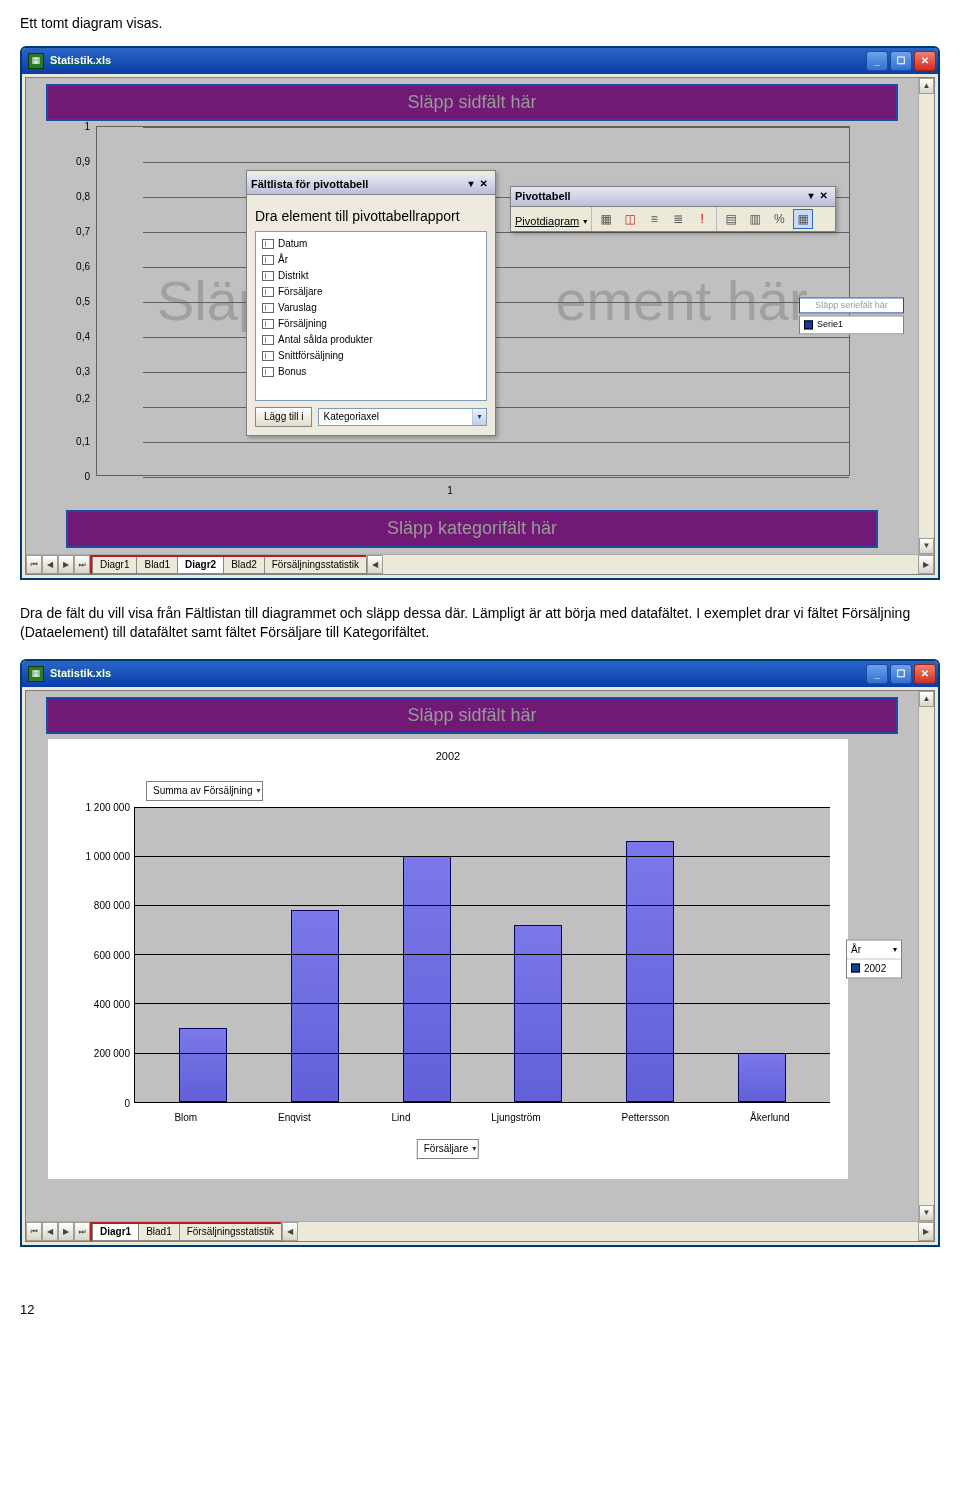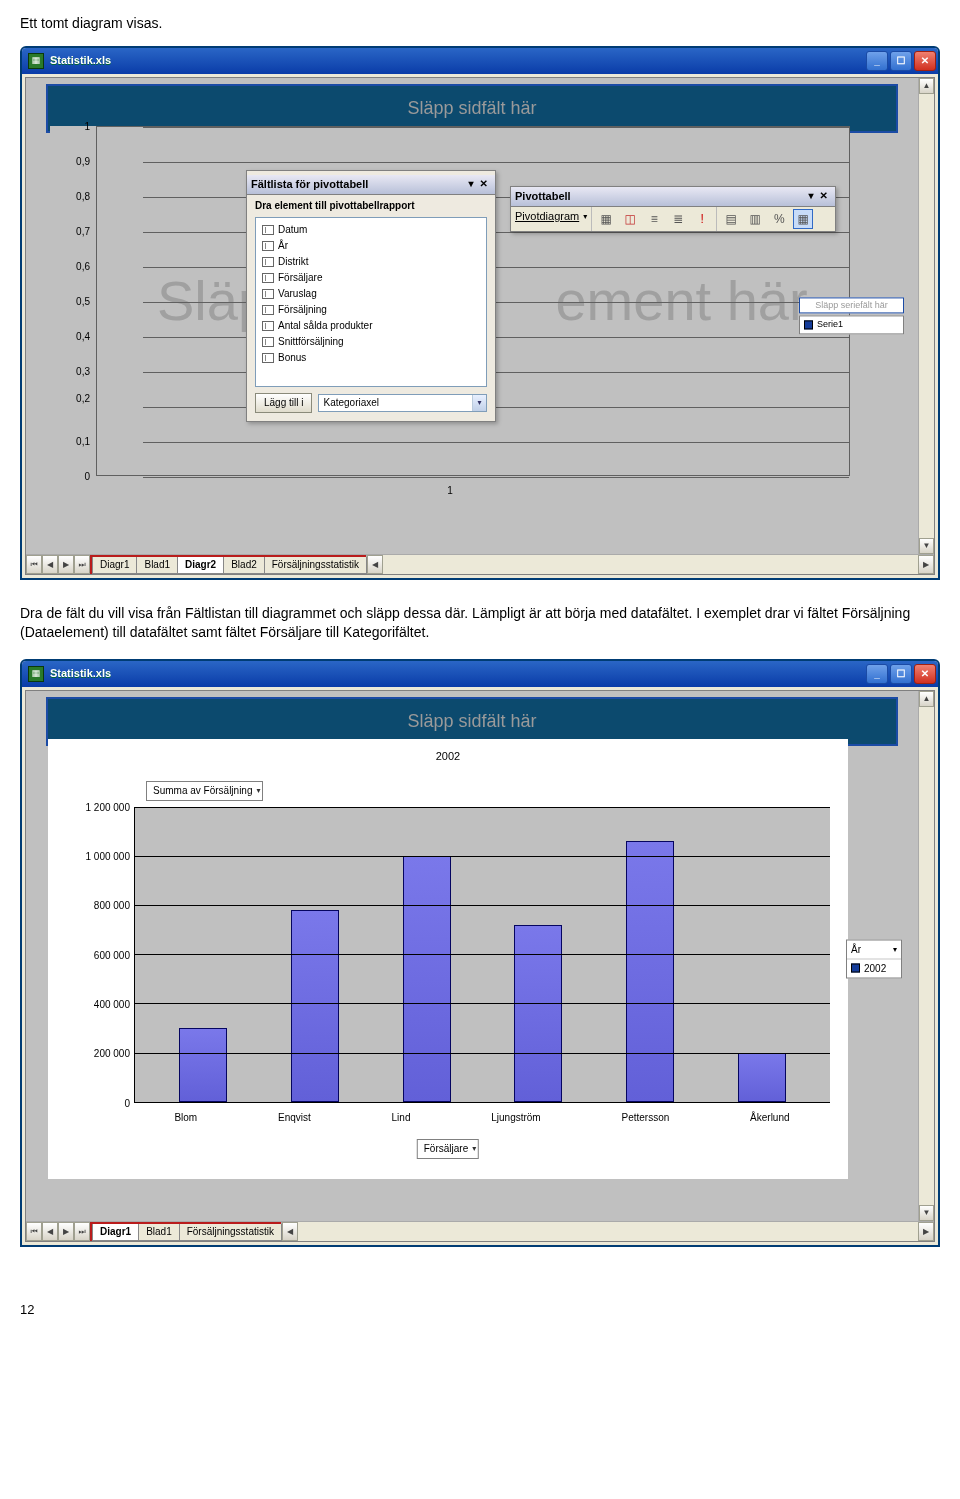--- a/index.html
+++ b/index.html
@@ -91,12 +91,12 @@
   .sheettab.active { font-weight:bold; background:#fff; }
   .sheettab.inactive { background:#ece9d8; }
   .dropzone {
-    background:#0c4a6e;
+    background:#701a75;
     border:2px solid #1b4ba5;
     text-align:center;
     color:#9a9a9a;
     font-size:18px;
-    padding:10px 0;
+    padding:4px 0;
   }
   .dz-page { margin:6px 20px; }
   .dz-cat { margin:6px 20px 2px 20px; }

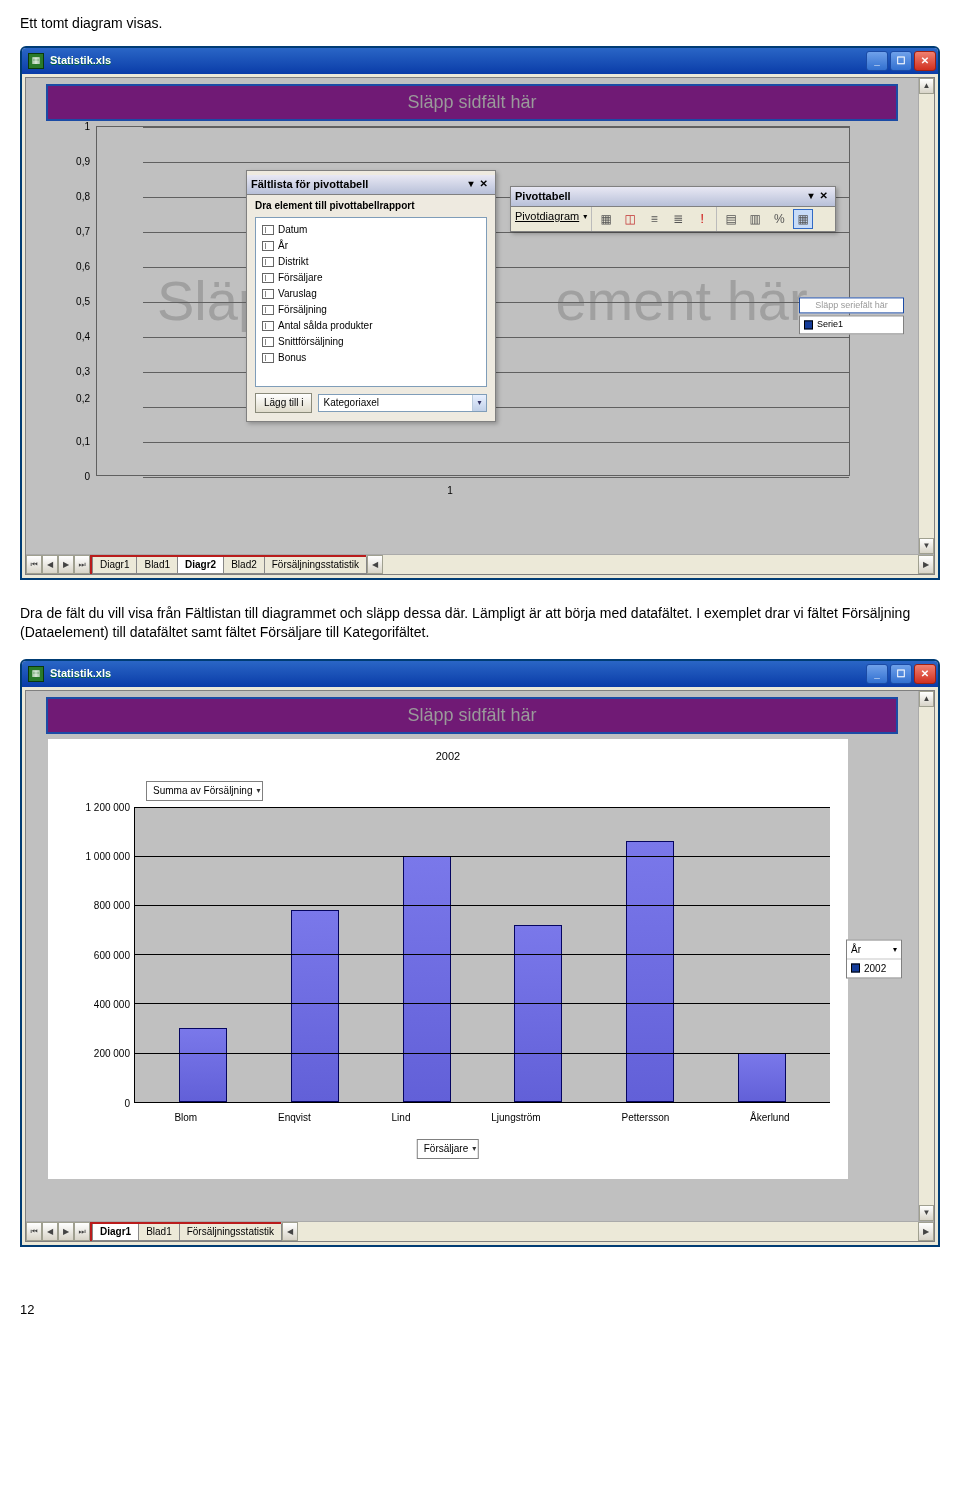--- a/index.html
+++ b/index.html
@@ -144,7 +144,7 @@
   .panel .ptitle span.t { flex:1; }
   .closex { font-family: Arial; font-size:10px; padding:0 3px; cursor:default; }
   .fieldlist { padding:4px 0 0 0; }
-  .fieldlist .hint { padding:4px 8px 4px 8px; font-size:10px;font-weight:bold; }
+  .fieldlist .hint { padding:12px 8px 4px 8px; font-size:14px; }
   .fieldlist .list { background:#fff; border:1px solid #7f9db9; margin:0 8px; height:170px; padding:4px 2px; overflow:auto; }
   .field-item { display:flex; align-items:center; padding:1px 0; font-size:10px; }
   .field-item .fi { width:12px; height:10px; border:1px solid #666; margin:0 4px 0 4px; background:#fff; position:relative;}

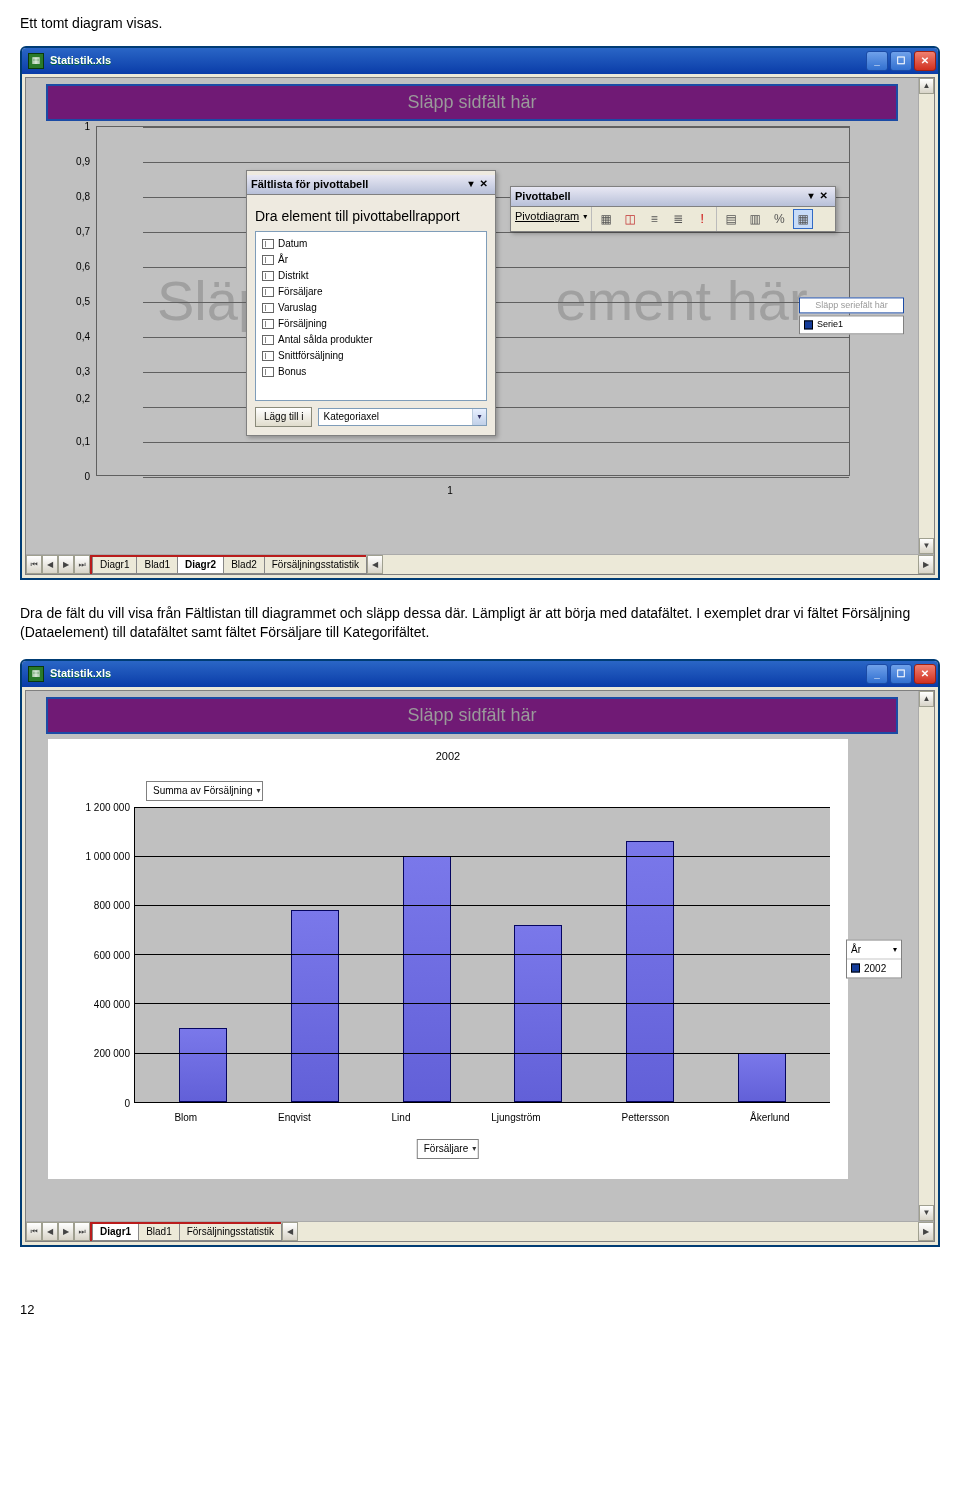--- a/index.html
+++ b/index.html
@@ -154,7 +154,7 @@
   .combo { flex:1; display:flex; align-items:center; background:#fff; border:1px solid #7f9db9; height:18px; font-size:10px; padding-left:4px; justify-content:space-between;}
   .combo .dd { width:14px; border-left:1px solid #bcd; display:flex; align-items:center; justify-content:center; font-size:8px; color:#336; height:100%; background:linear-gradient(#e8f0ff,#c0d0e8);}
 
-  .toolbar2 { position:absolute; display:flex; align-items:flex-start; background:#ece9d8; border:1px solid #808080 ;}
+  .toolbar2 { position:absolute; display:flex; align-items:flex-end; background:#ece9d8; border:1px solid #808080 ;}
   .toolbar2 .tseg { display:flex; align-items:center; padding:2px 4px; gap:4px;}
   .toolbar2 .tbtn { width:20px; height:20px; border:1px solid transparent; display:flex; align-items:center; justify-content:center; font-size:12px; color:#555;}
   .toolbar2 .tbtn.on { border:1px solid #316ac5; background:#c8dcf8;}

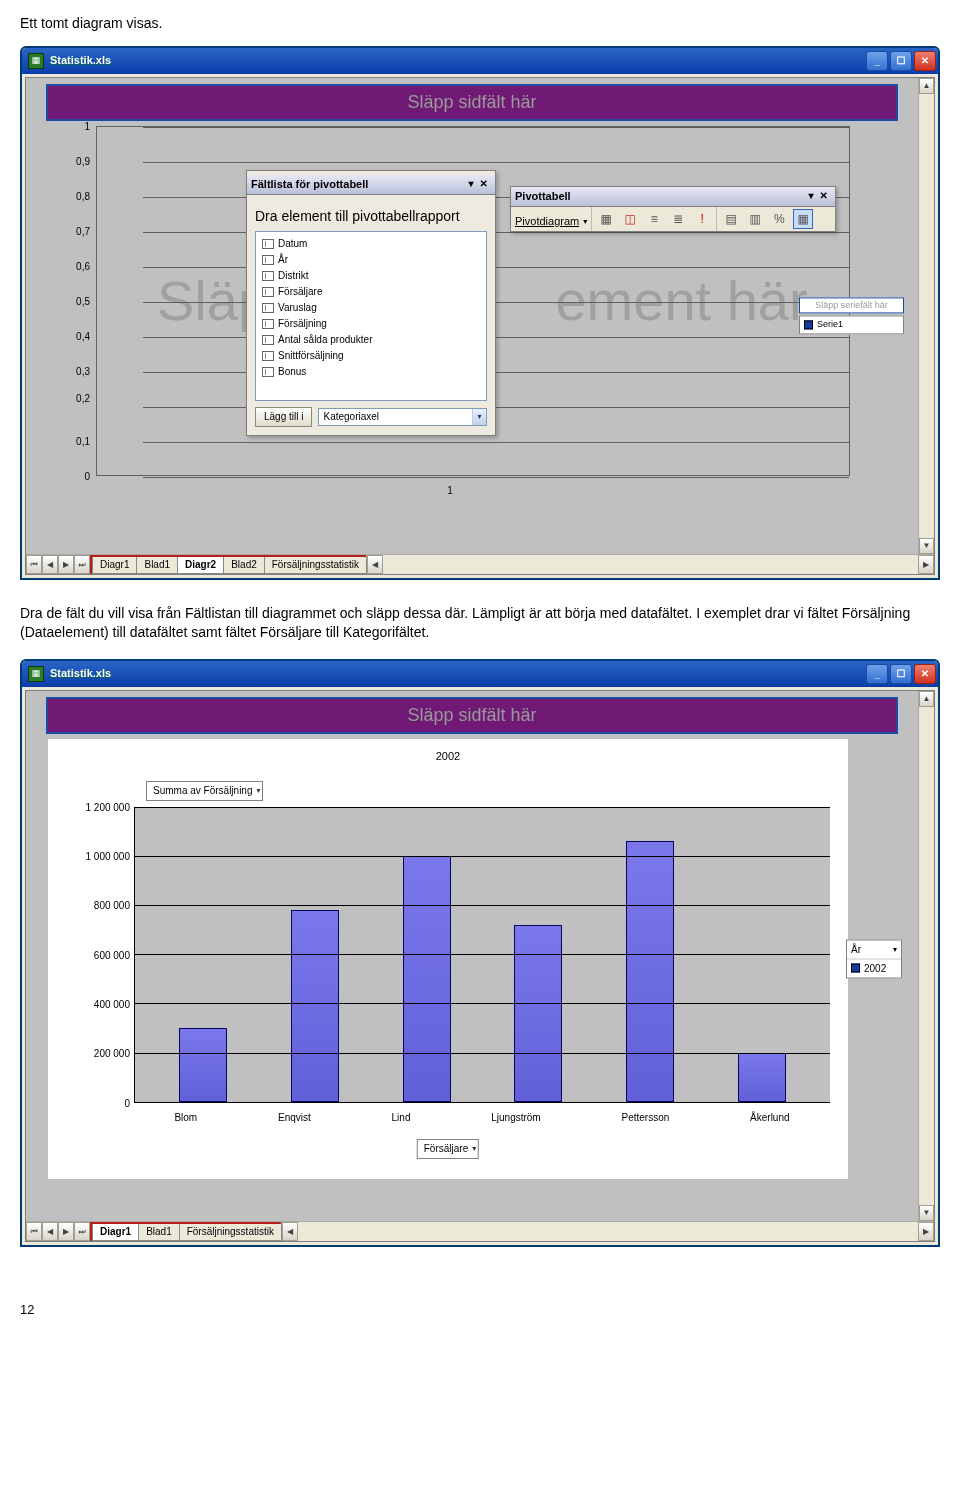--- a/index.html
+++ b/index.html
@@ -261,6 +261,7 @@
             <div class="ylabel" style="top: -6px;">1</div>
           </div>
 
+        <div class="dropzone dz-cat" style="position:absolute; left:20px; right:20px; bottom:4px;">Släpp kategorifält här</div>
 
         <div class="panel fieldlist" style="left:220px; top:92px; width:250px;">
           <div class="ptitle">

